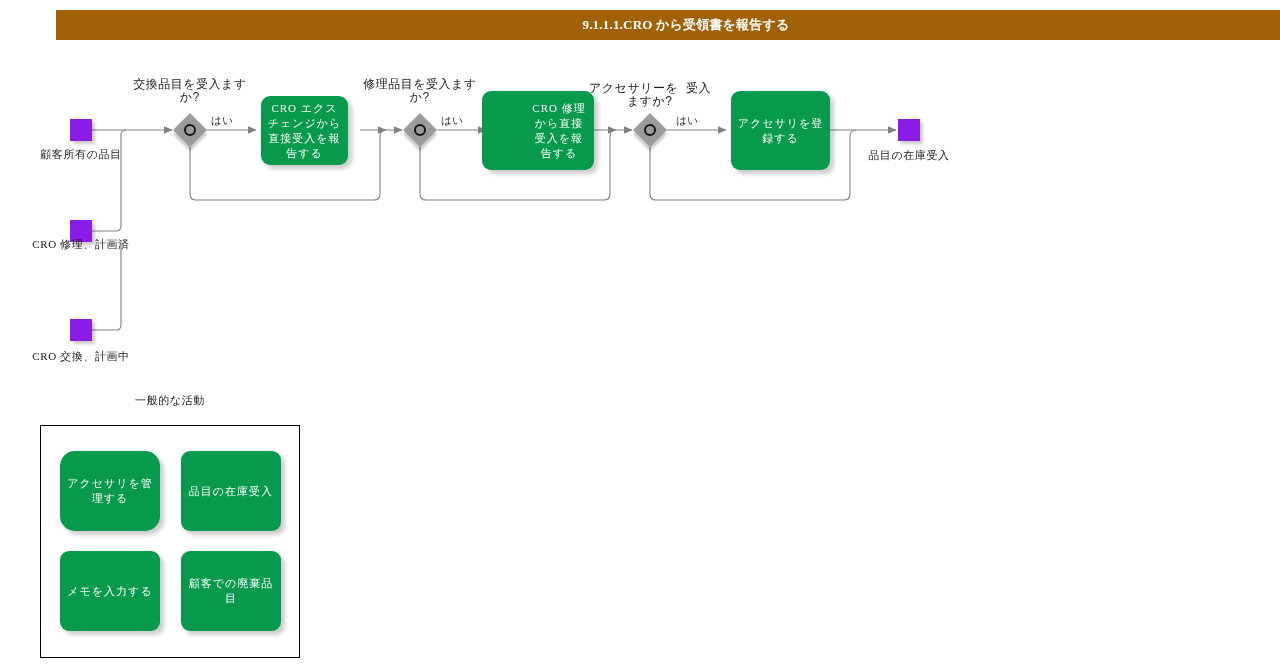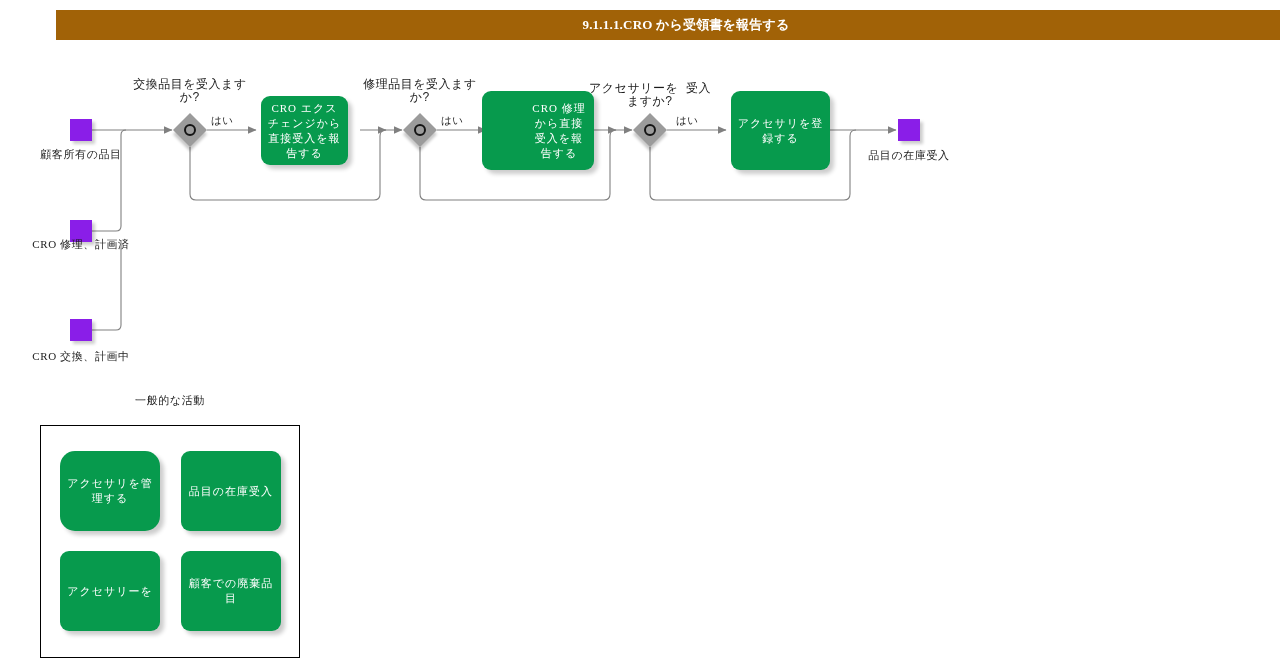--- a/index.html
+++ b/index.html
@@ -258,7 +258,7 @@
       <span>品目の在庫受入</span>
     </div>
     <div class="task" style="left:19px; top:125px; width:100px; height:80px;">
-      <span>アクセサリーを</span>
+      <span>メモを入力する</span>
     </div>
     <div class="task" style="left:140px; top:125px; width:100px; height:80px;">
       <span>顧客での廃棄品目</span>

